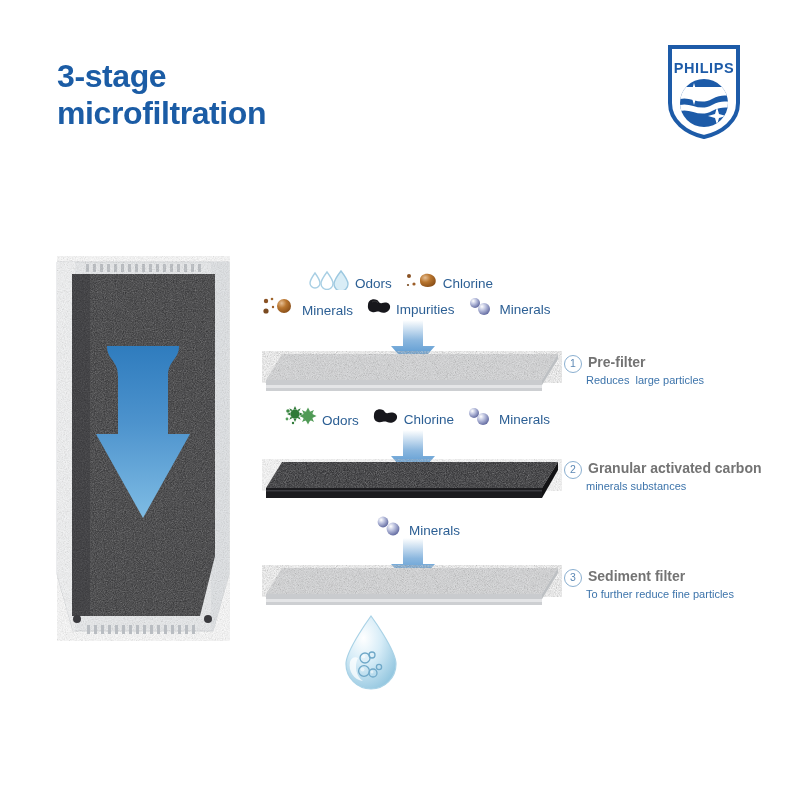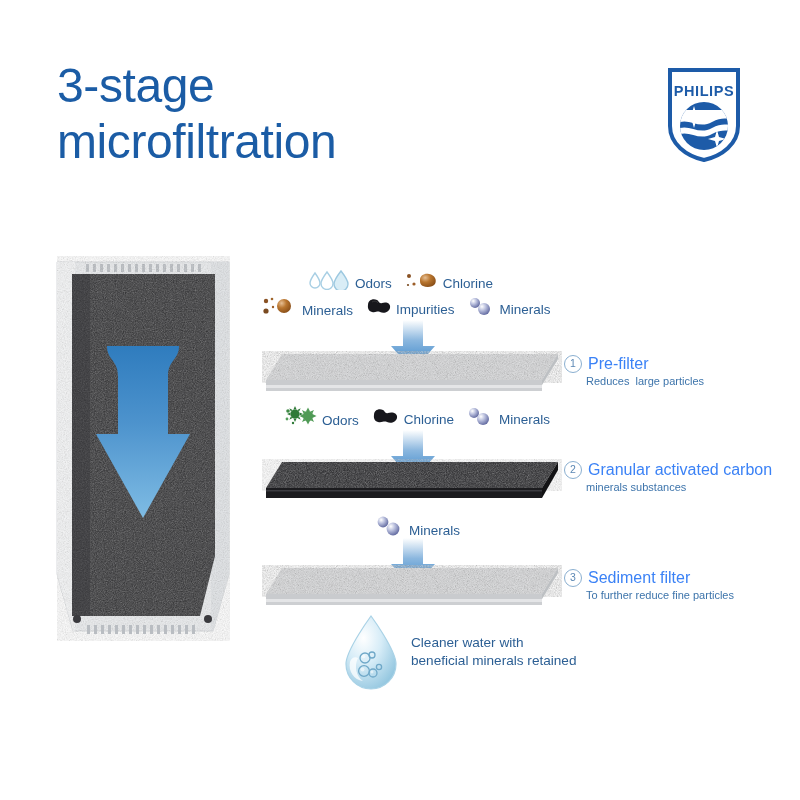--- a/index.html
+++ b/index.html
@@ -27,8 +27,8 @@
     top: 58px;
     width: 560px;
     color: #1b5ca5;
-    font-size: 48px;
-    font-weight: normal;
+    font-size: 32px;
+    font-weight: bold;
     line-height: 1.17;
     letter-spacing: -0.4px;
   }

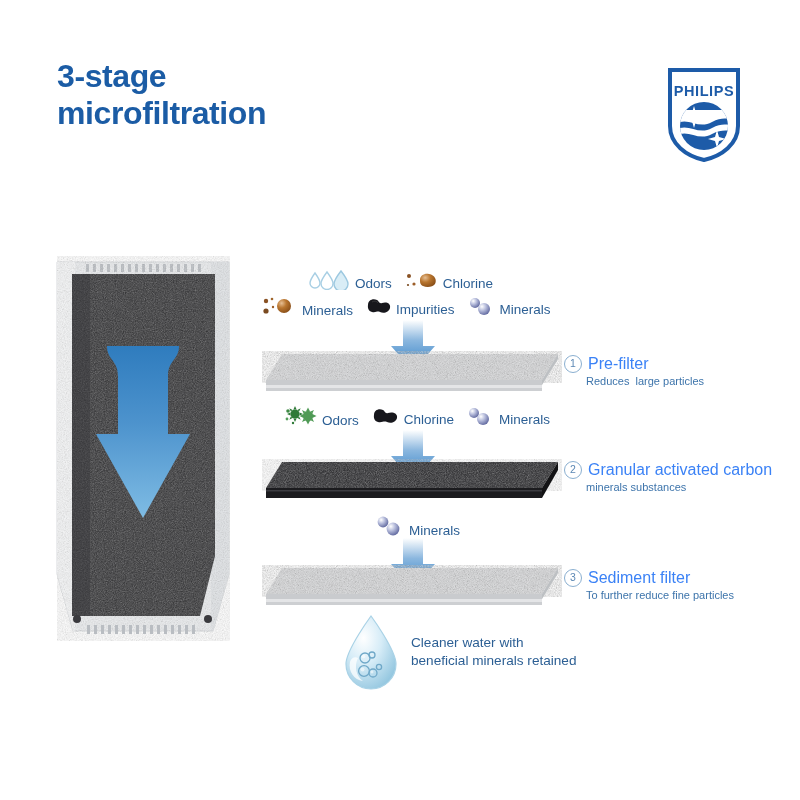--- a/index.html
+++ b/index.html
@@ -38,7 +38,7 @@
   #logo {
     position: absolute;
     left: 668px;
-    top: 68px;
+    top: 45px;
     width: 72px;
     height: 94px;
   }

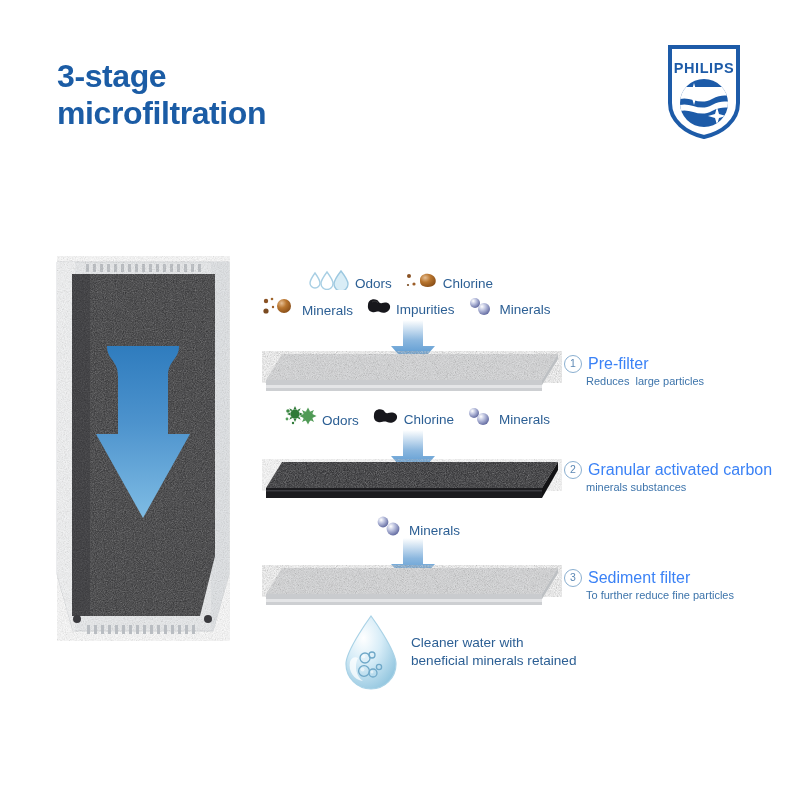--- a/index.html
+++ b/index.html
@@ -122,9 +122,9 @@
     margin-top: 1px;
   }
   .stage-text .ttl {
-    font-weight: normal;
-    color: #3b82f6;
-    font-size: 16px;
+    font-weight: bold;
+    color: #737373;
+    font-size: 14px;
     line-height: 1.25;
   }
   .stage-text .desc {

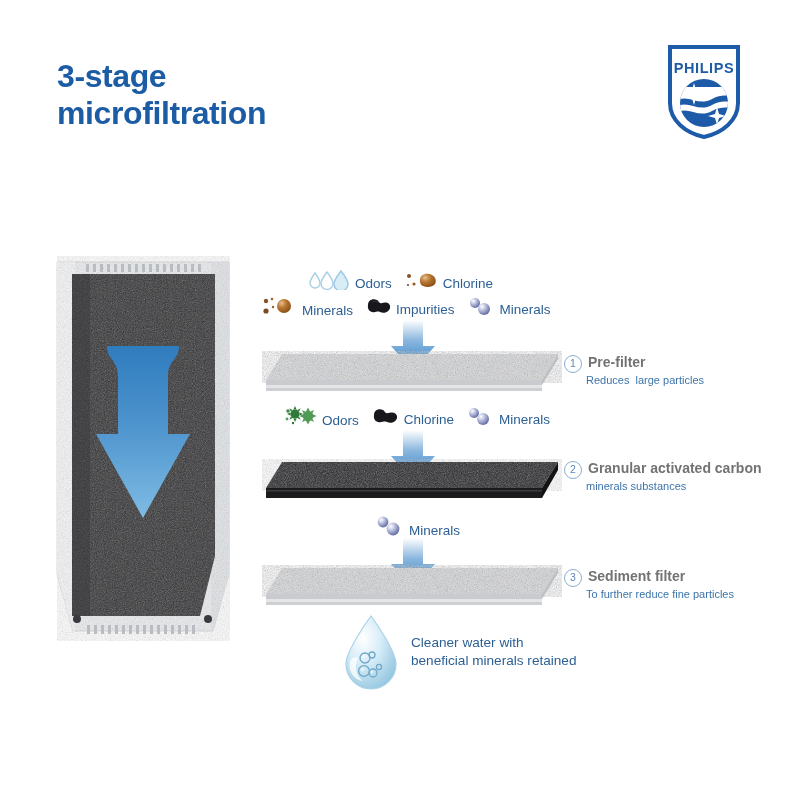--- a/index.html
+++ b/index.html
@@ -514,10 +514,6 @@
           </g>
         </svg>
       </span>
-      <span id="drop-text">
-        <span>Cleaner water with</span>
-        <span>beneficial minerals retained</span>
-      </span>
     </div>
 
   </div>

